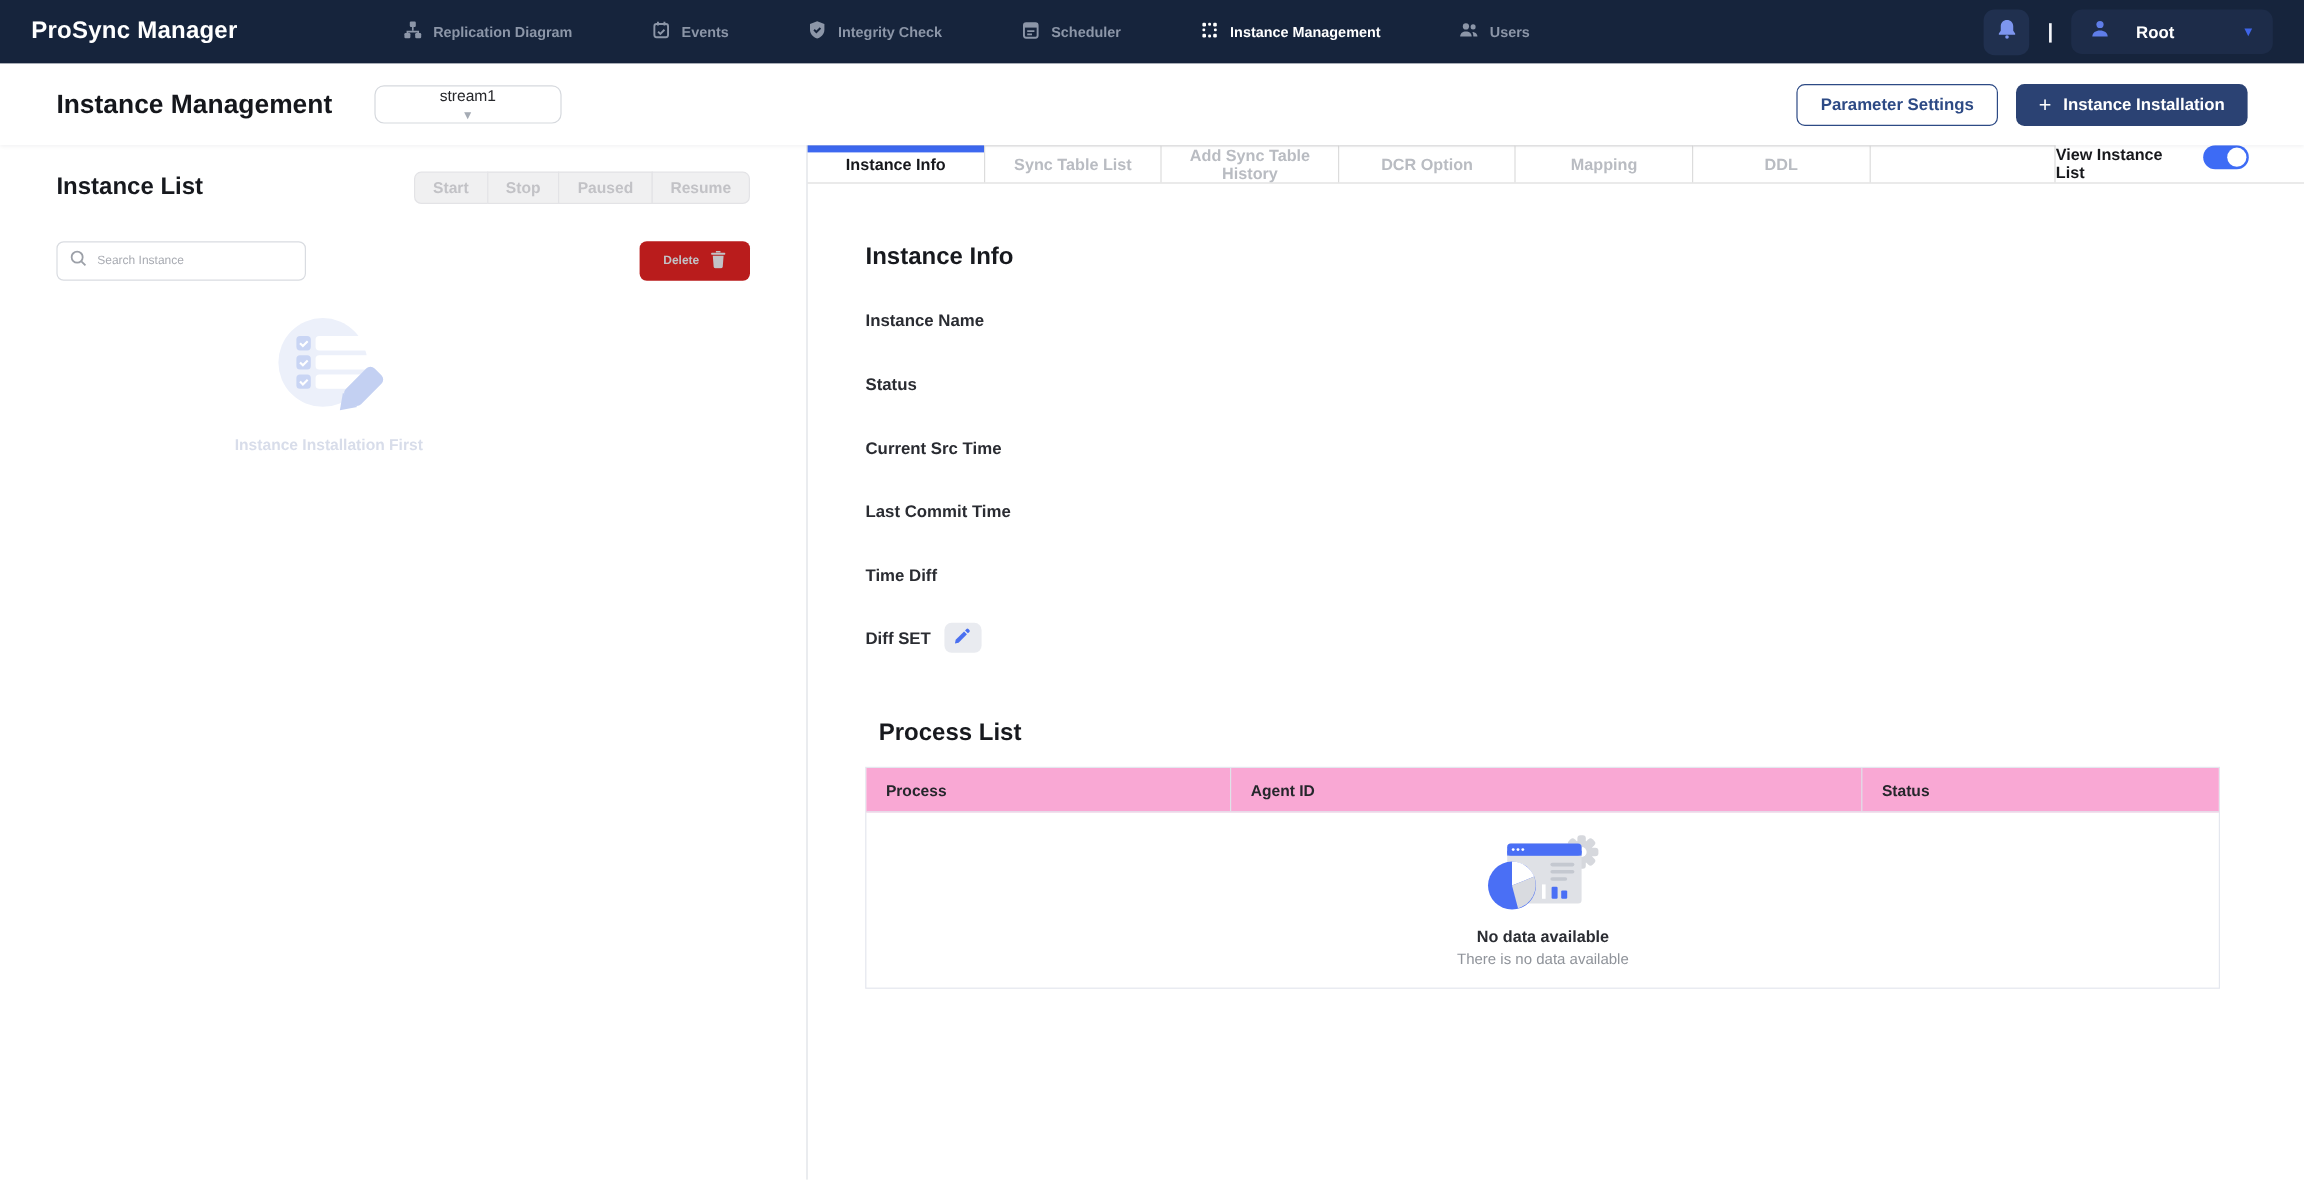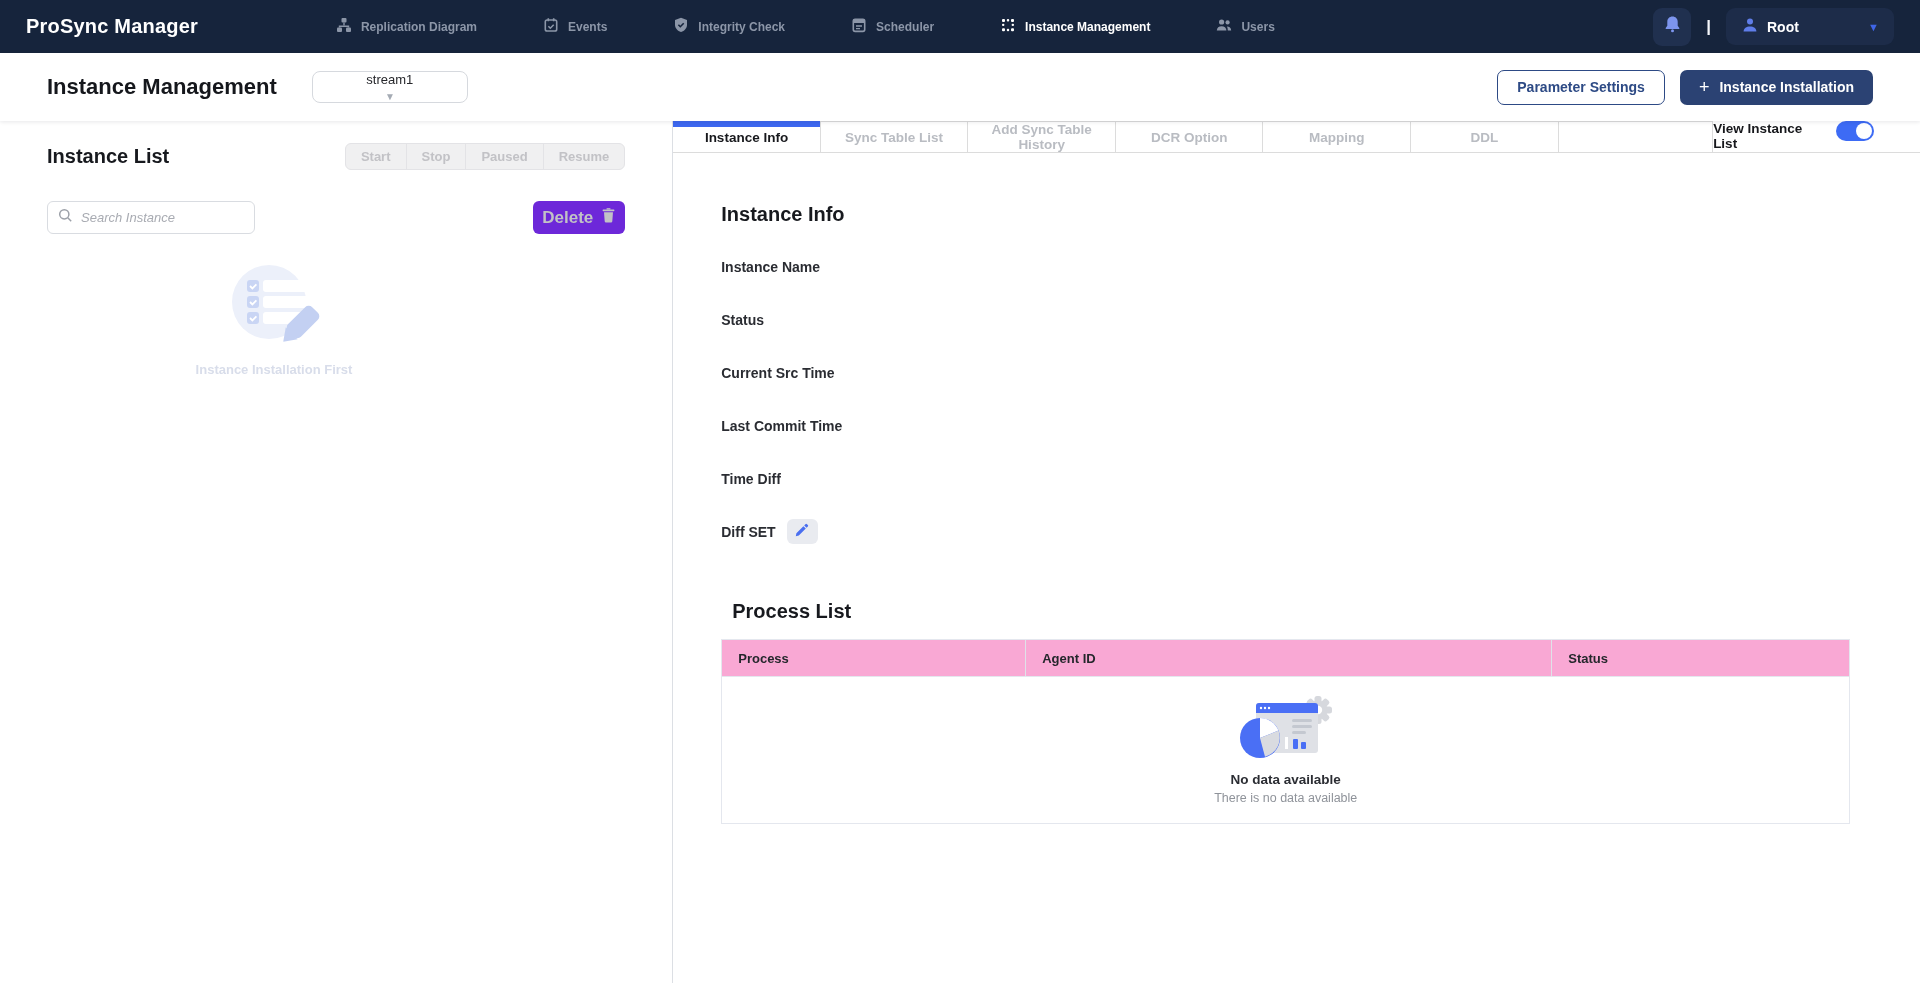--- a/index.html
+++ b/index.html
@@ -19,7 +19,7 @@
     align-items:center; justify-content:center; cursor:pointer; }
   .nav-divider { color:#f4f6fa; font-size:17px; font-weight:bold; }
   .user-box { height:37px; min-width:168px; border-radius:9px; background:#1D2C49; display:flex;
-    align-items:center; gap:8px; padding:0 15px; cursor:pointer; }
+    align-items:center; gap:21px; padding:0 15px; cursor:pointer; }
   .user-name { color:#fff; font-size:14px; font-weight:bold; flex:1; }
   .user-caret { color:#3F65E8; font-size:11px; }
 

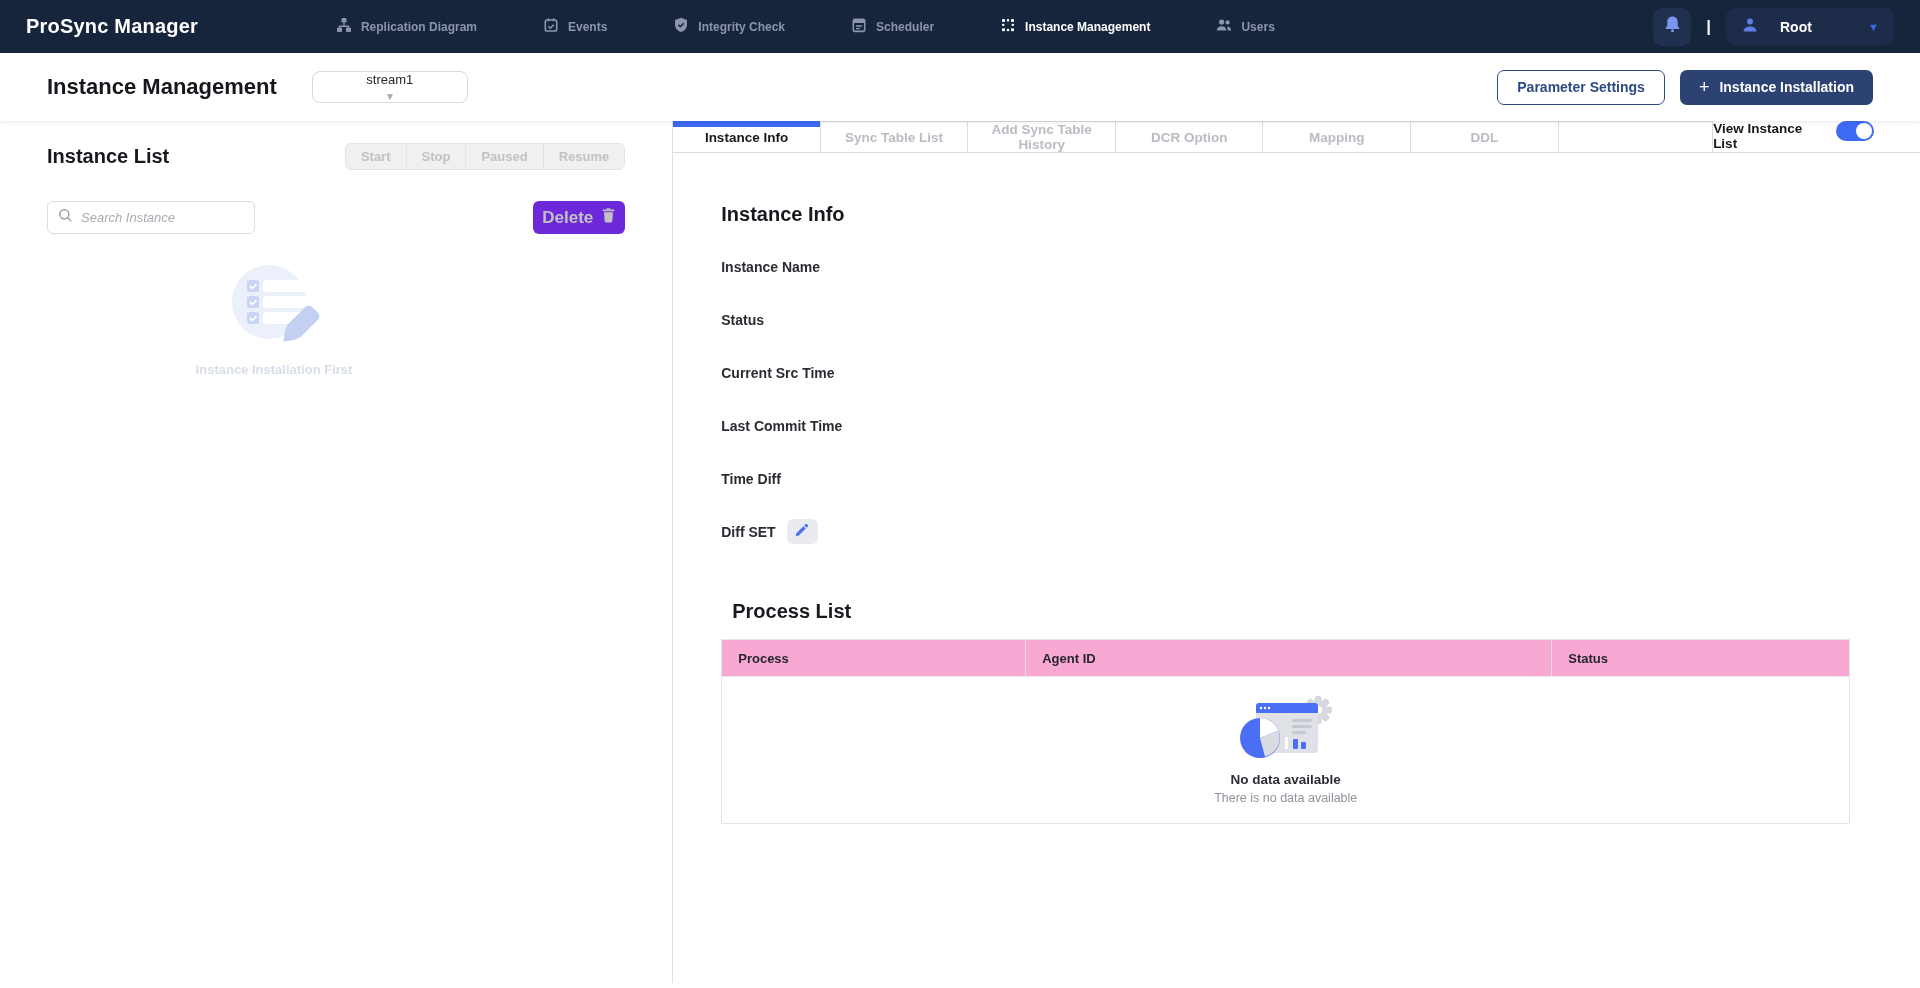--- a/index.html
+++ b/index.html
@@ -56,8 +56,8 @@
   .search-row { margin-top:31px; display:flex; align-items:center; justify-content:space-between; }
   .search-input { width:208px; height:33px; border:1px solid #D9DCE1; border-radius:6px;
     display:flex; align-items:center; gap:8px; padding:0 10px; background:#fff; }
-  .search-input input { border:none; outline:none; width:100%; font-size:13px; color:#3b82f6;
-    font-family:inherit; background:transparent;font-style:italic; }
+  .search-input input { border:none; outline:none; width:100%; font-size:10px; color:#3b82f6;
+    font-family:inherit; background:transparent; }
   .search-input input::placeholder { color:#A8ABB2; }
   .delete-btn { width:92px; height:33px; background:#6d28d9; border:none; border-radius:6px;
     color:#C2C2C6; font-size:17px; font-weight:bold; display:flex; align-items:center;

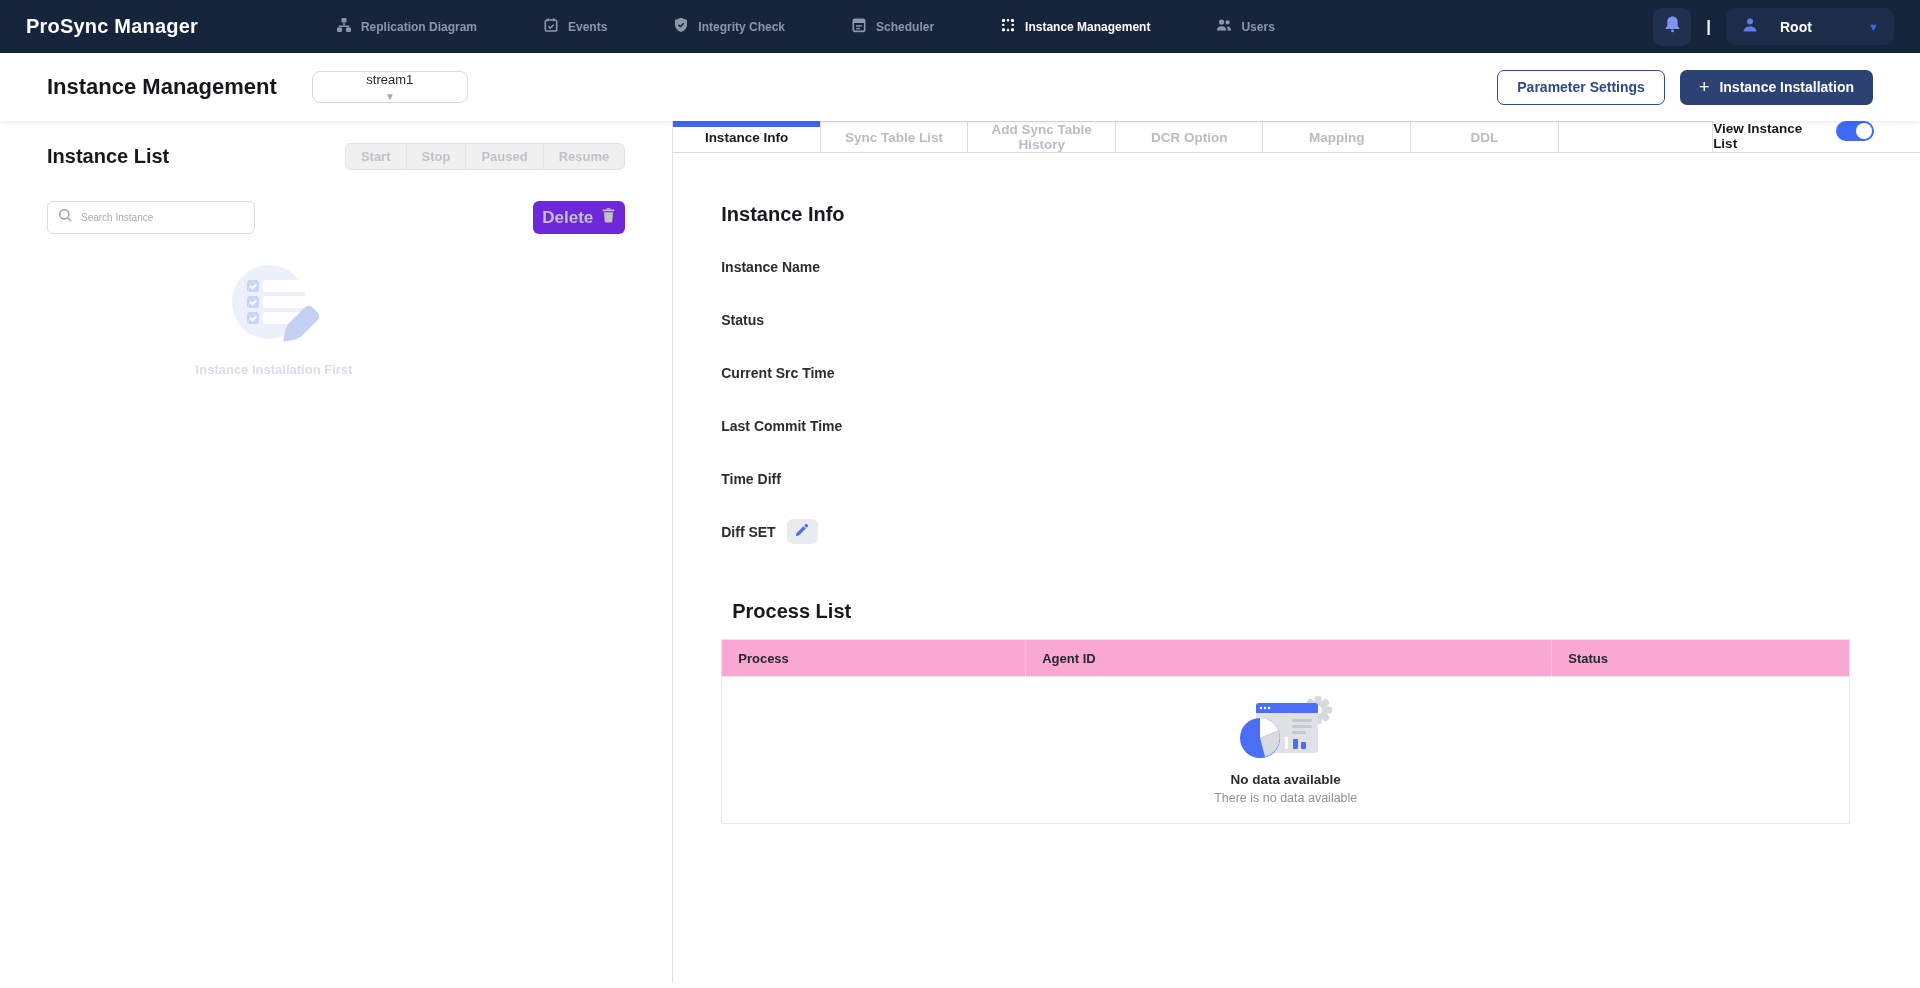--- a/index.html
+++ b/index.html
@@ -59,8 +59,8 @@
   .search-input input { border:none; outline:none; width:100%; font-size:10px; color:#3b82f6;
     font-family:inherit; background:transparent; }
   .search-input input::placeholder { color:#A8ABB2; }
-  .delete-btn { width:92px; height:33px; background:#6d28d9; border:none; border-radius:6px;
-    color:#C2C2C6; font-size:17px; font-weight:bold; display:flex; align-items:center;
+  .delete-btn { width:92px; height:33px; background:#b91c1c; border:none; border-radius:6px;
+    color:#C2C2C6; font-size:10px; font-weight:bold; display:flex; align-items:center;
     justify-content:center; gap:8px; cursor:default; font-family:inherit; }
   .left-empty { width:210px; margin:22px 0 0 122px; text-align:center; }
   .left-empty-label { margin-top:6px; font-size:13px; font-weight:bold; color:#D8DDEA; }

